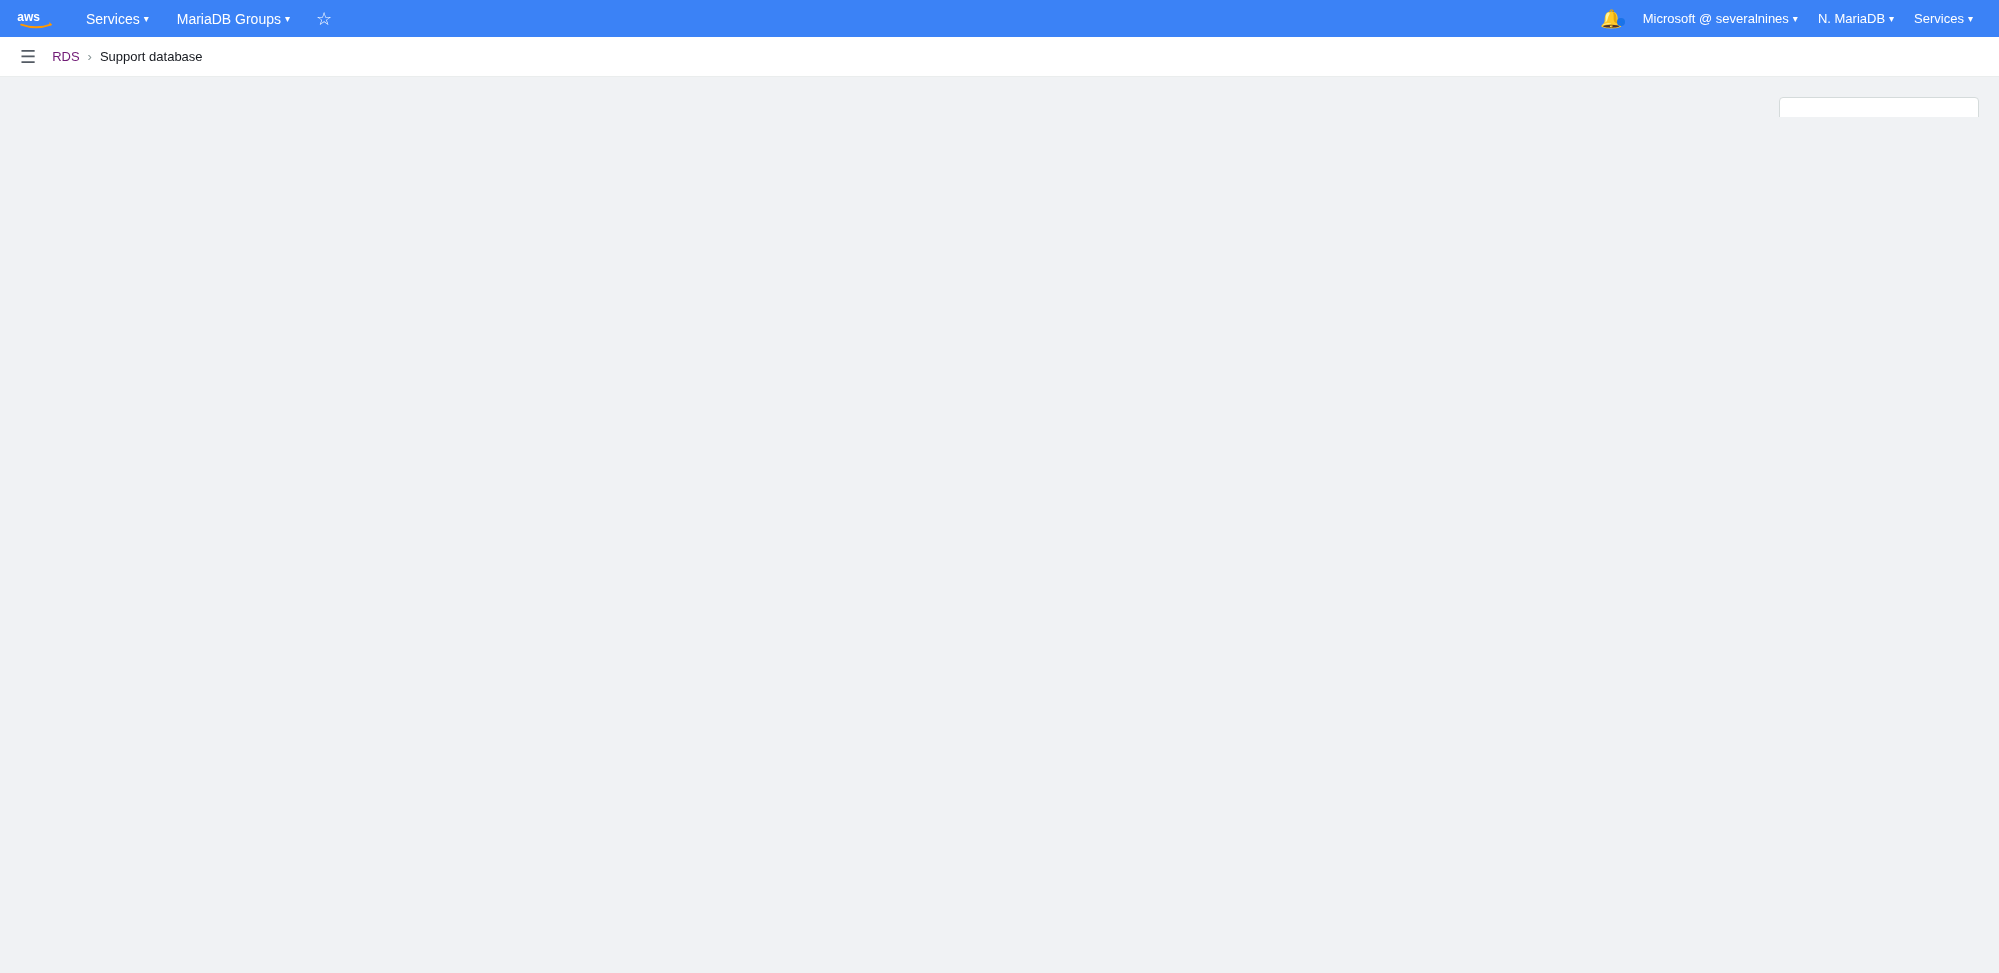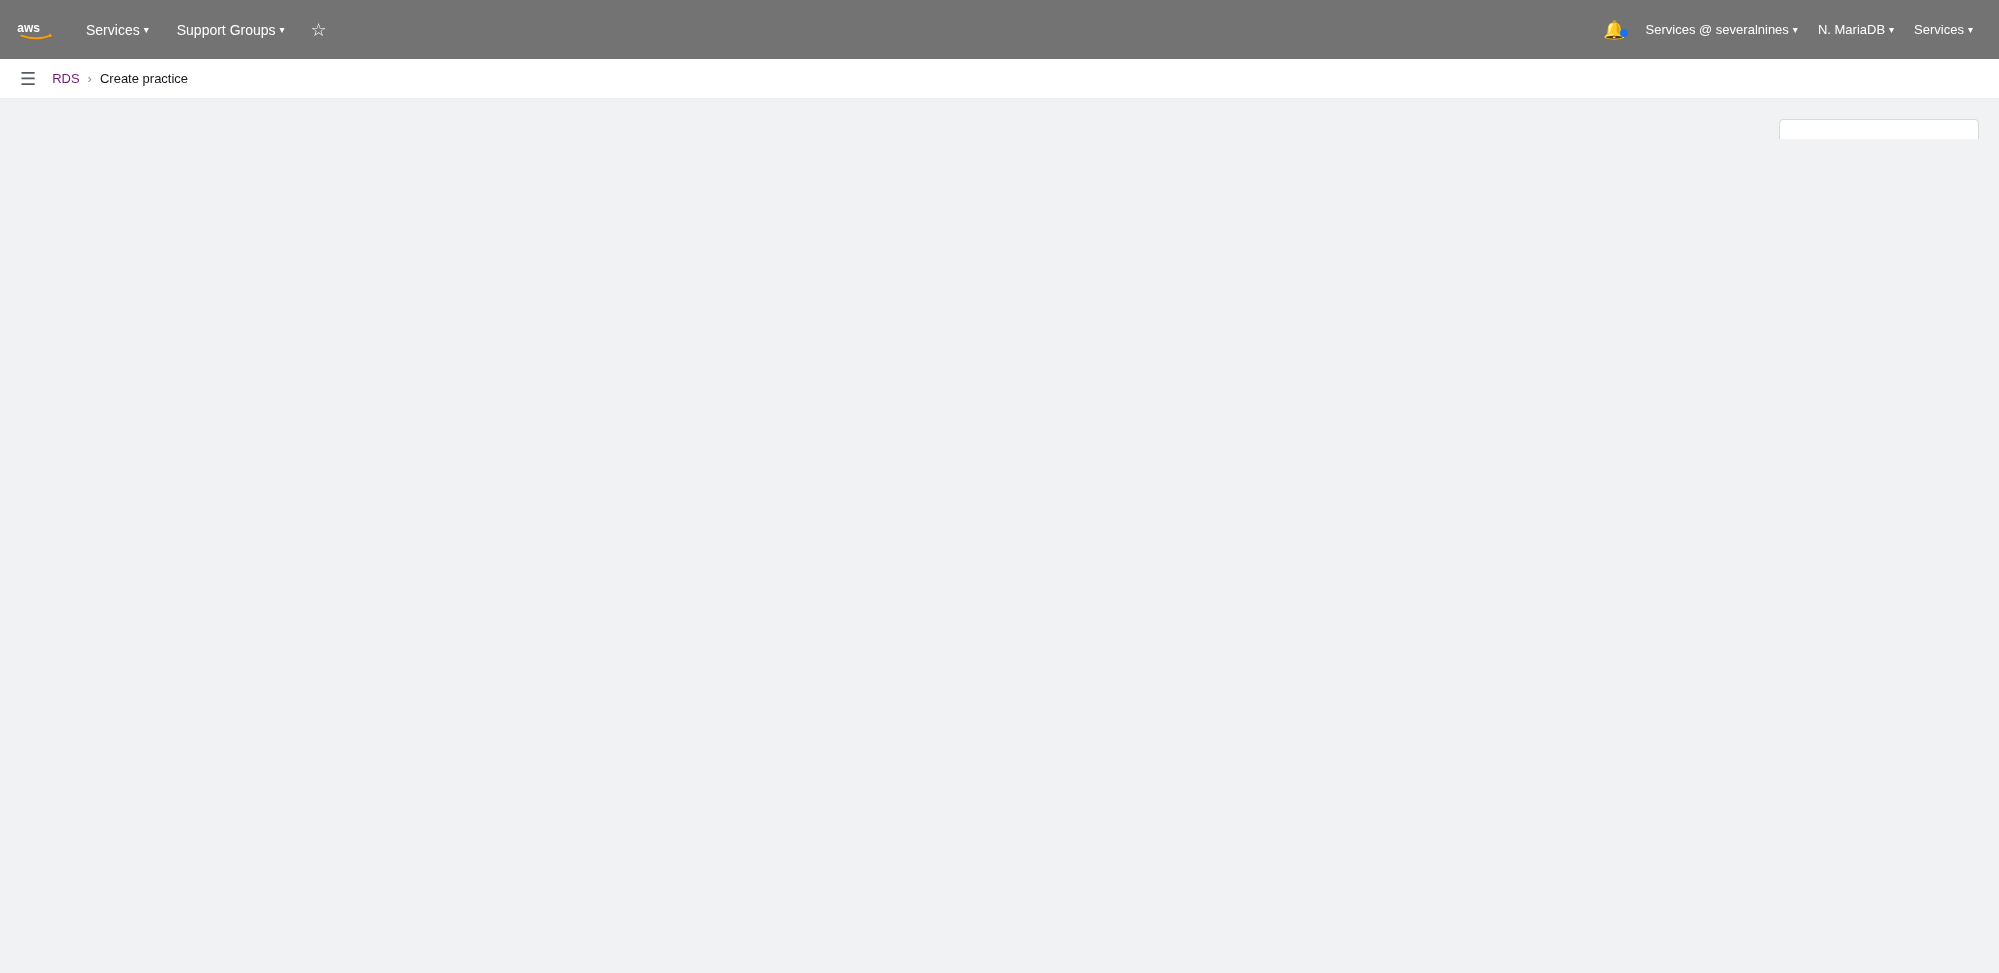--- a/index.html
+++ b/index.html
@@ -7,8 +7,8 @@
 
     
     .top-nav {
-      background: #737373;
-      height: 59px;
+      background: #3b82f6;
+      height: 37px;
       display: flex;
       align-items: center;
       padding: 0 16px;

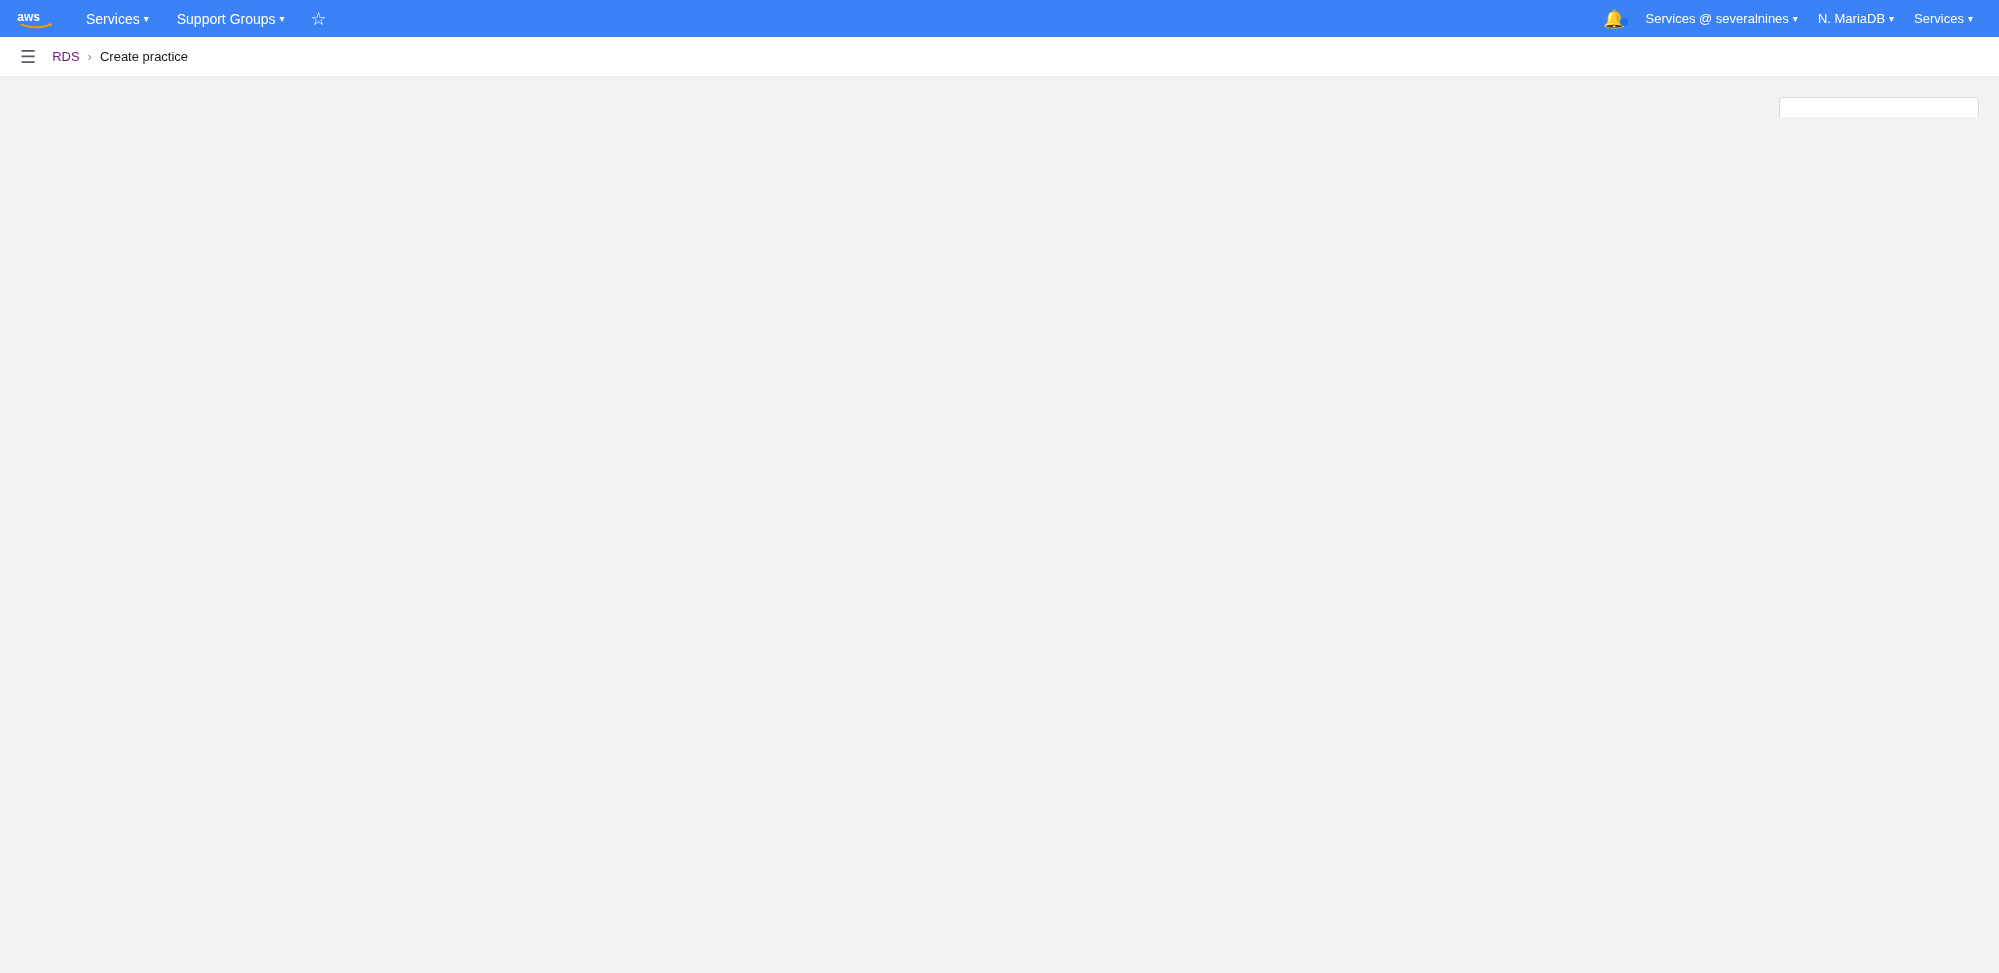--- a/index.html
+++ b/index.html
@@ -125,7 +125,7 @@
   </div>
 
   <div class="nav-item">
-    <span>Support Groups</span>
+    <span>MariaDB Groups</span>
     <span class="chevron">▾</span>
   </div>
 

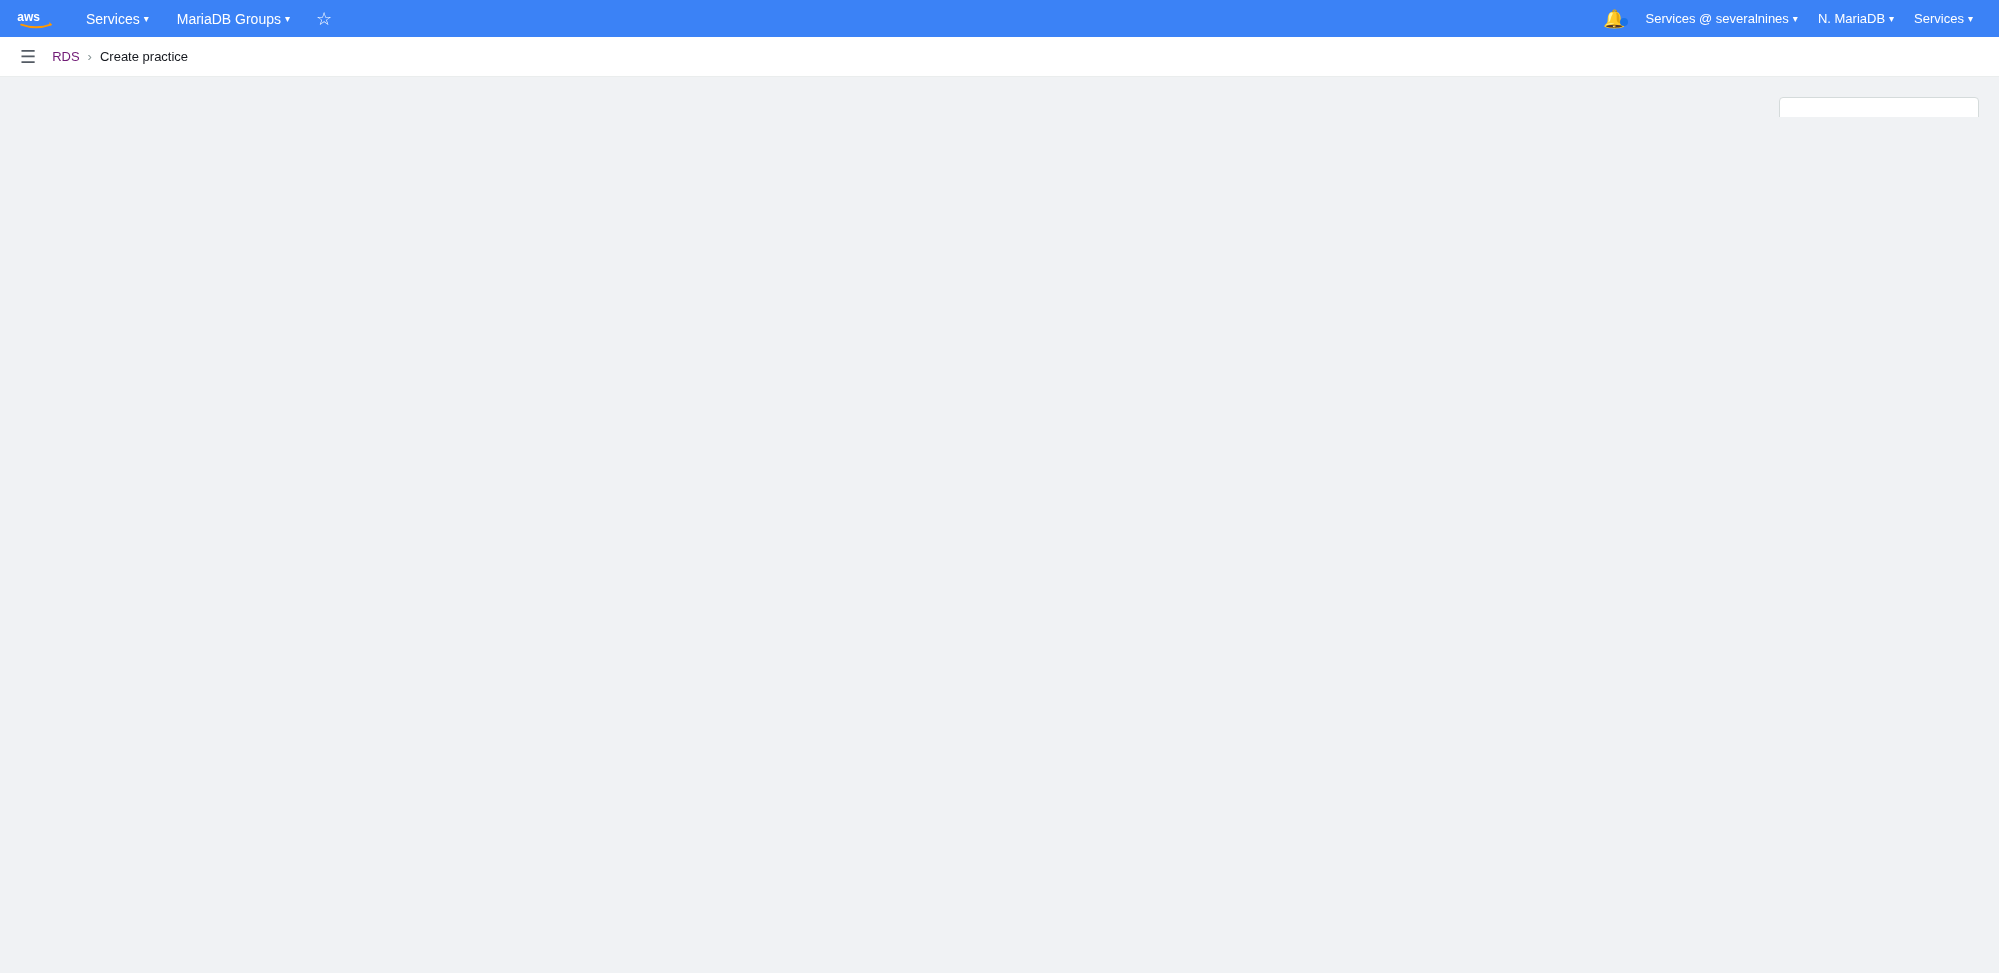--- a/index.html
+++ b/index.html
@@ -137,7 +137,7 @@
       <span class="bell-dot"></span>
     </div>
     <div class="nav-item">
-      <span>Services @ severalnines</span>
+      <span>Microsoft @ severalnines</span>
       <span class="chevron">▾</span>
     </div>
     <div class="nav-item">

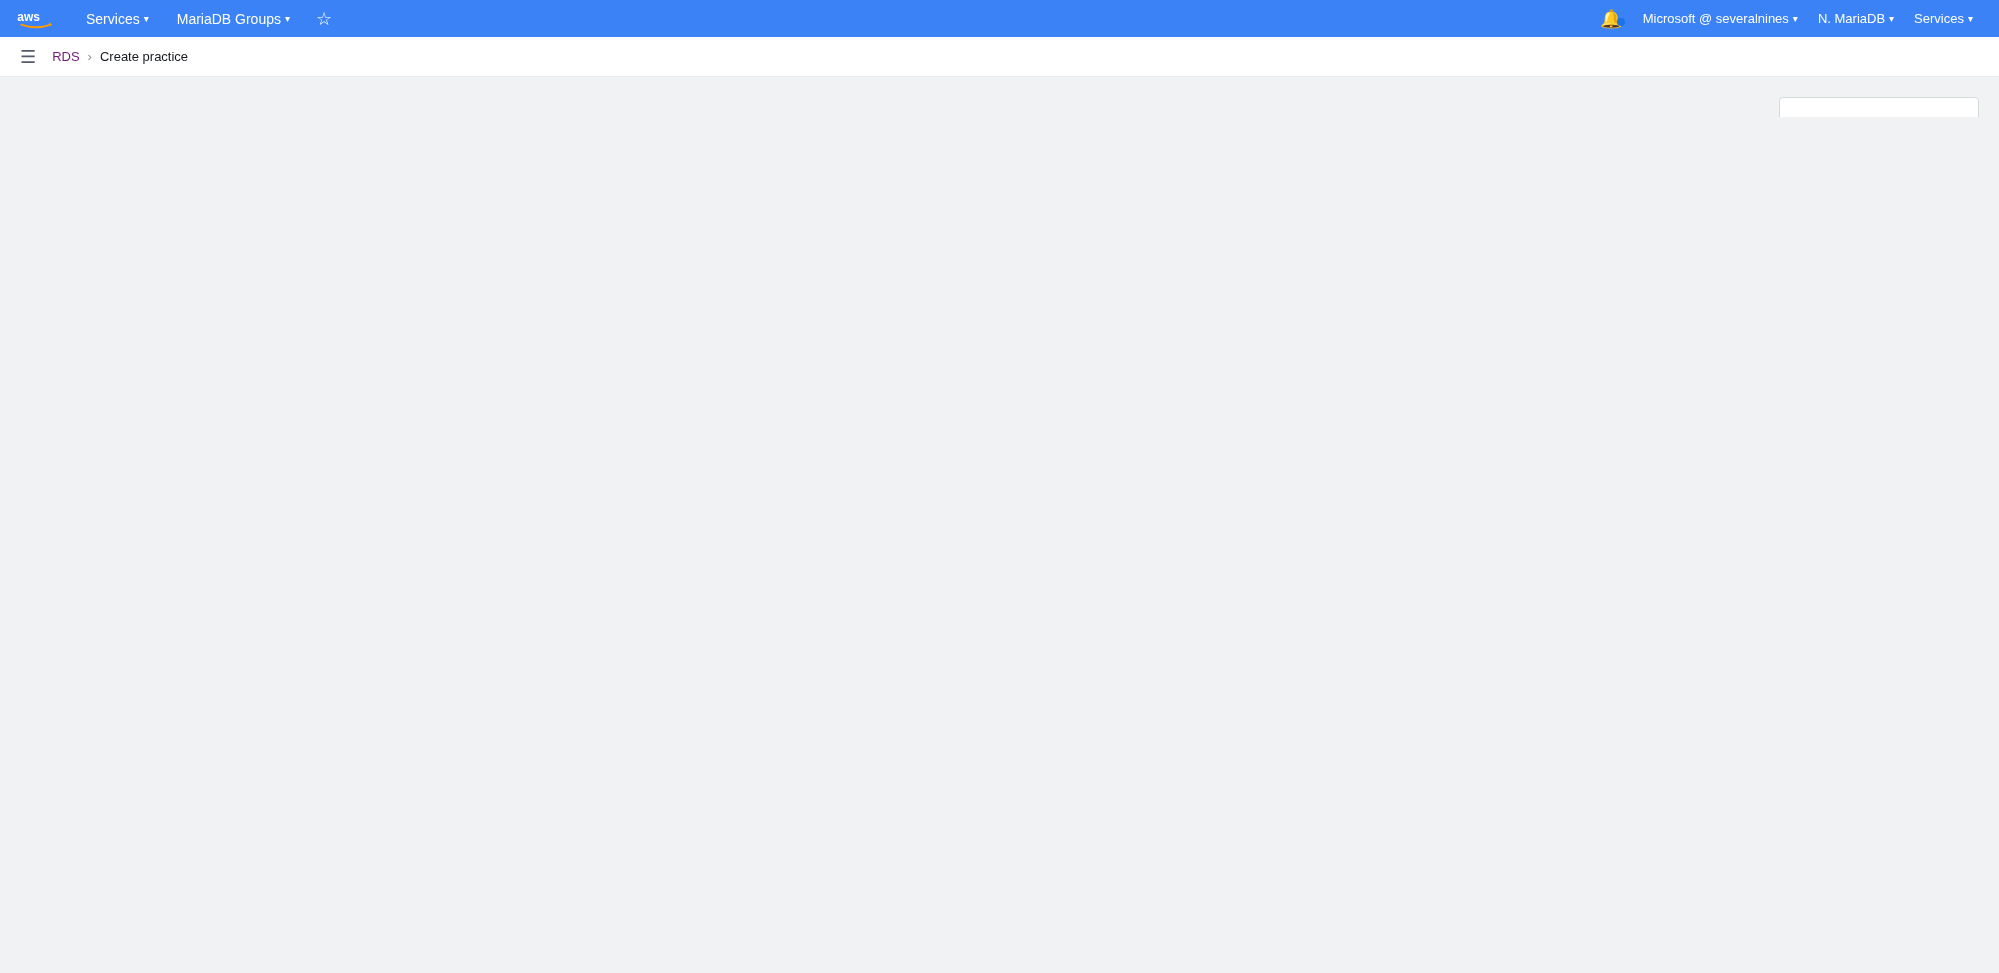--- a/index.html
+++ b/index.html
@@ -155,7 +155,7 @@
   <span class="hamburger">☰</span>
   <a class="breadcrumb-link">RDS</a>
   <span class="breadcrumb-sep">›</span>
-  <span class="breadcrumb-current">Create practice</span>
+  <span class="breadcrumb-current">Support database</span>
 </div>
 
 <div class="main-content">

